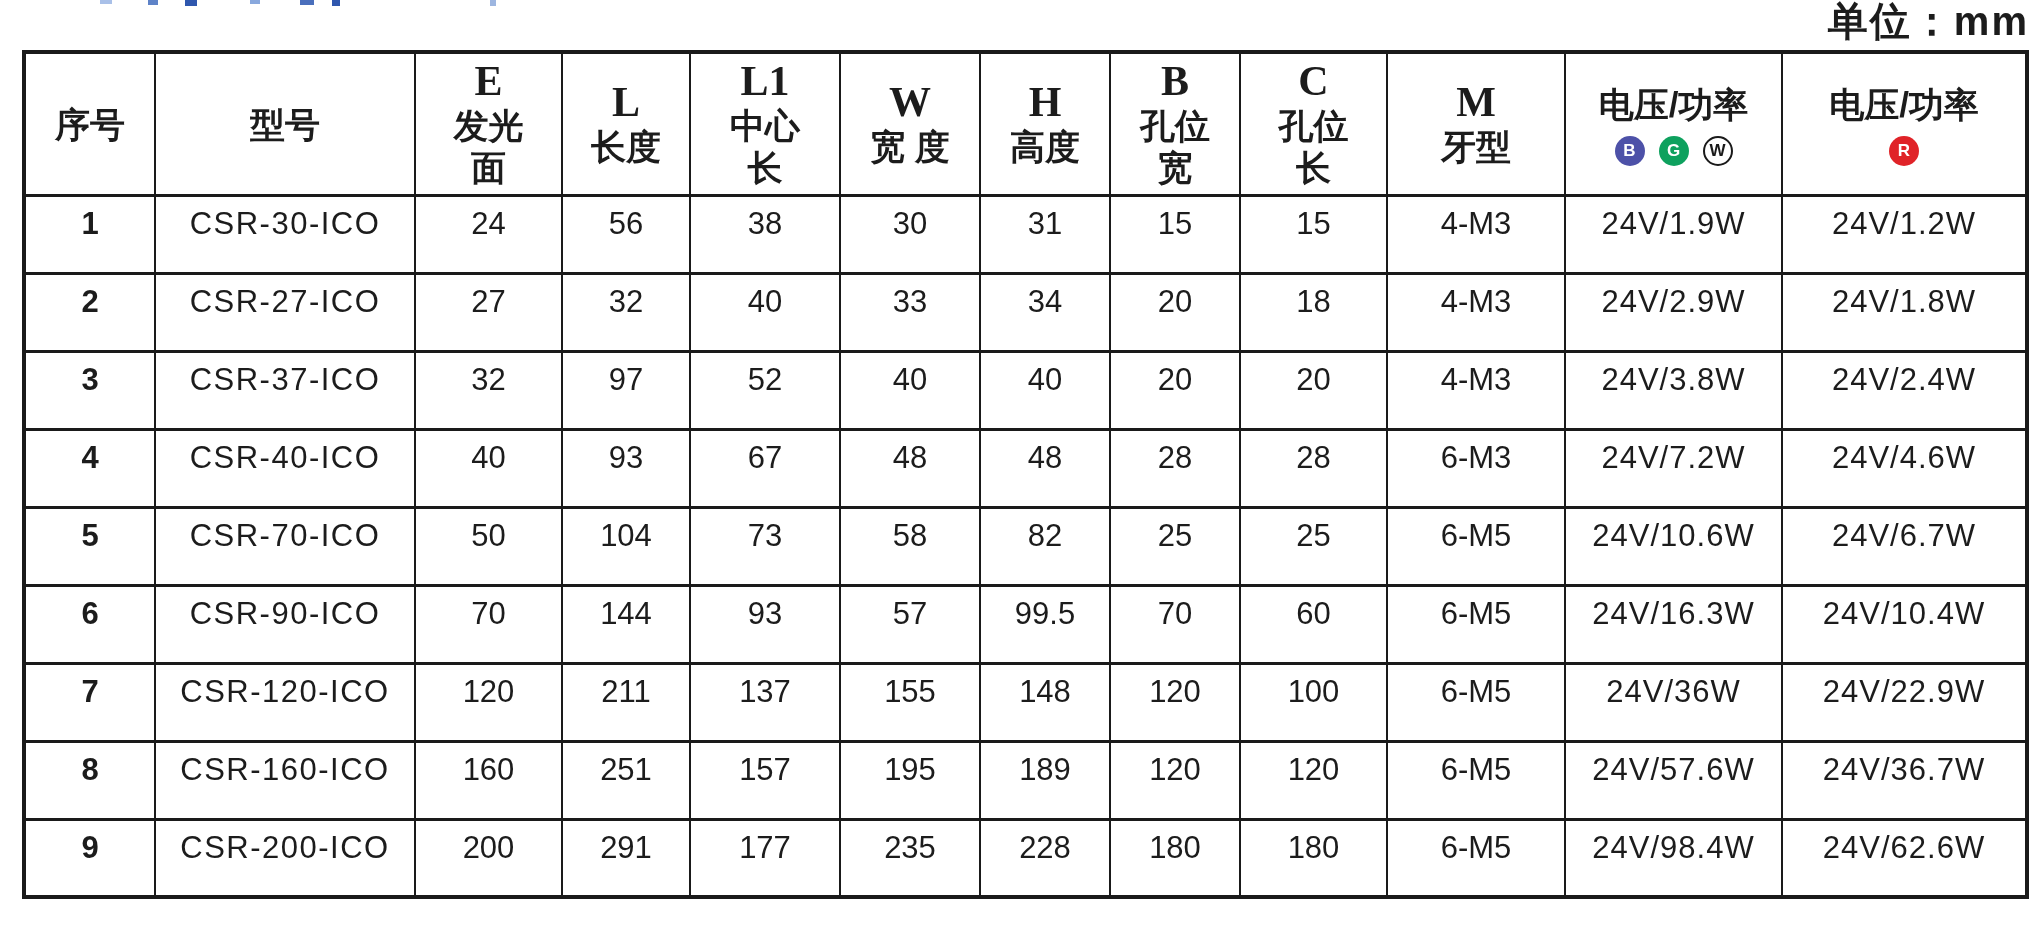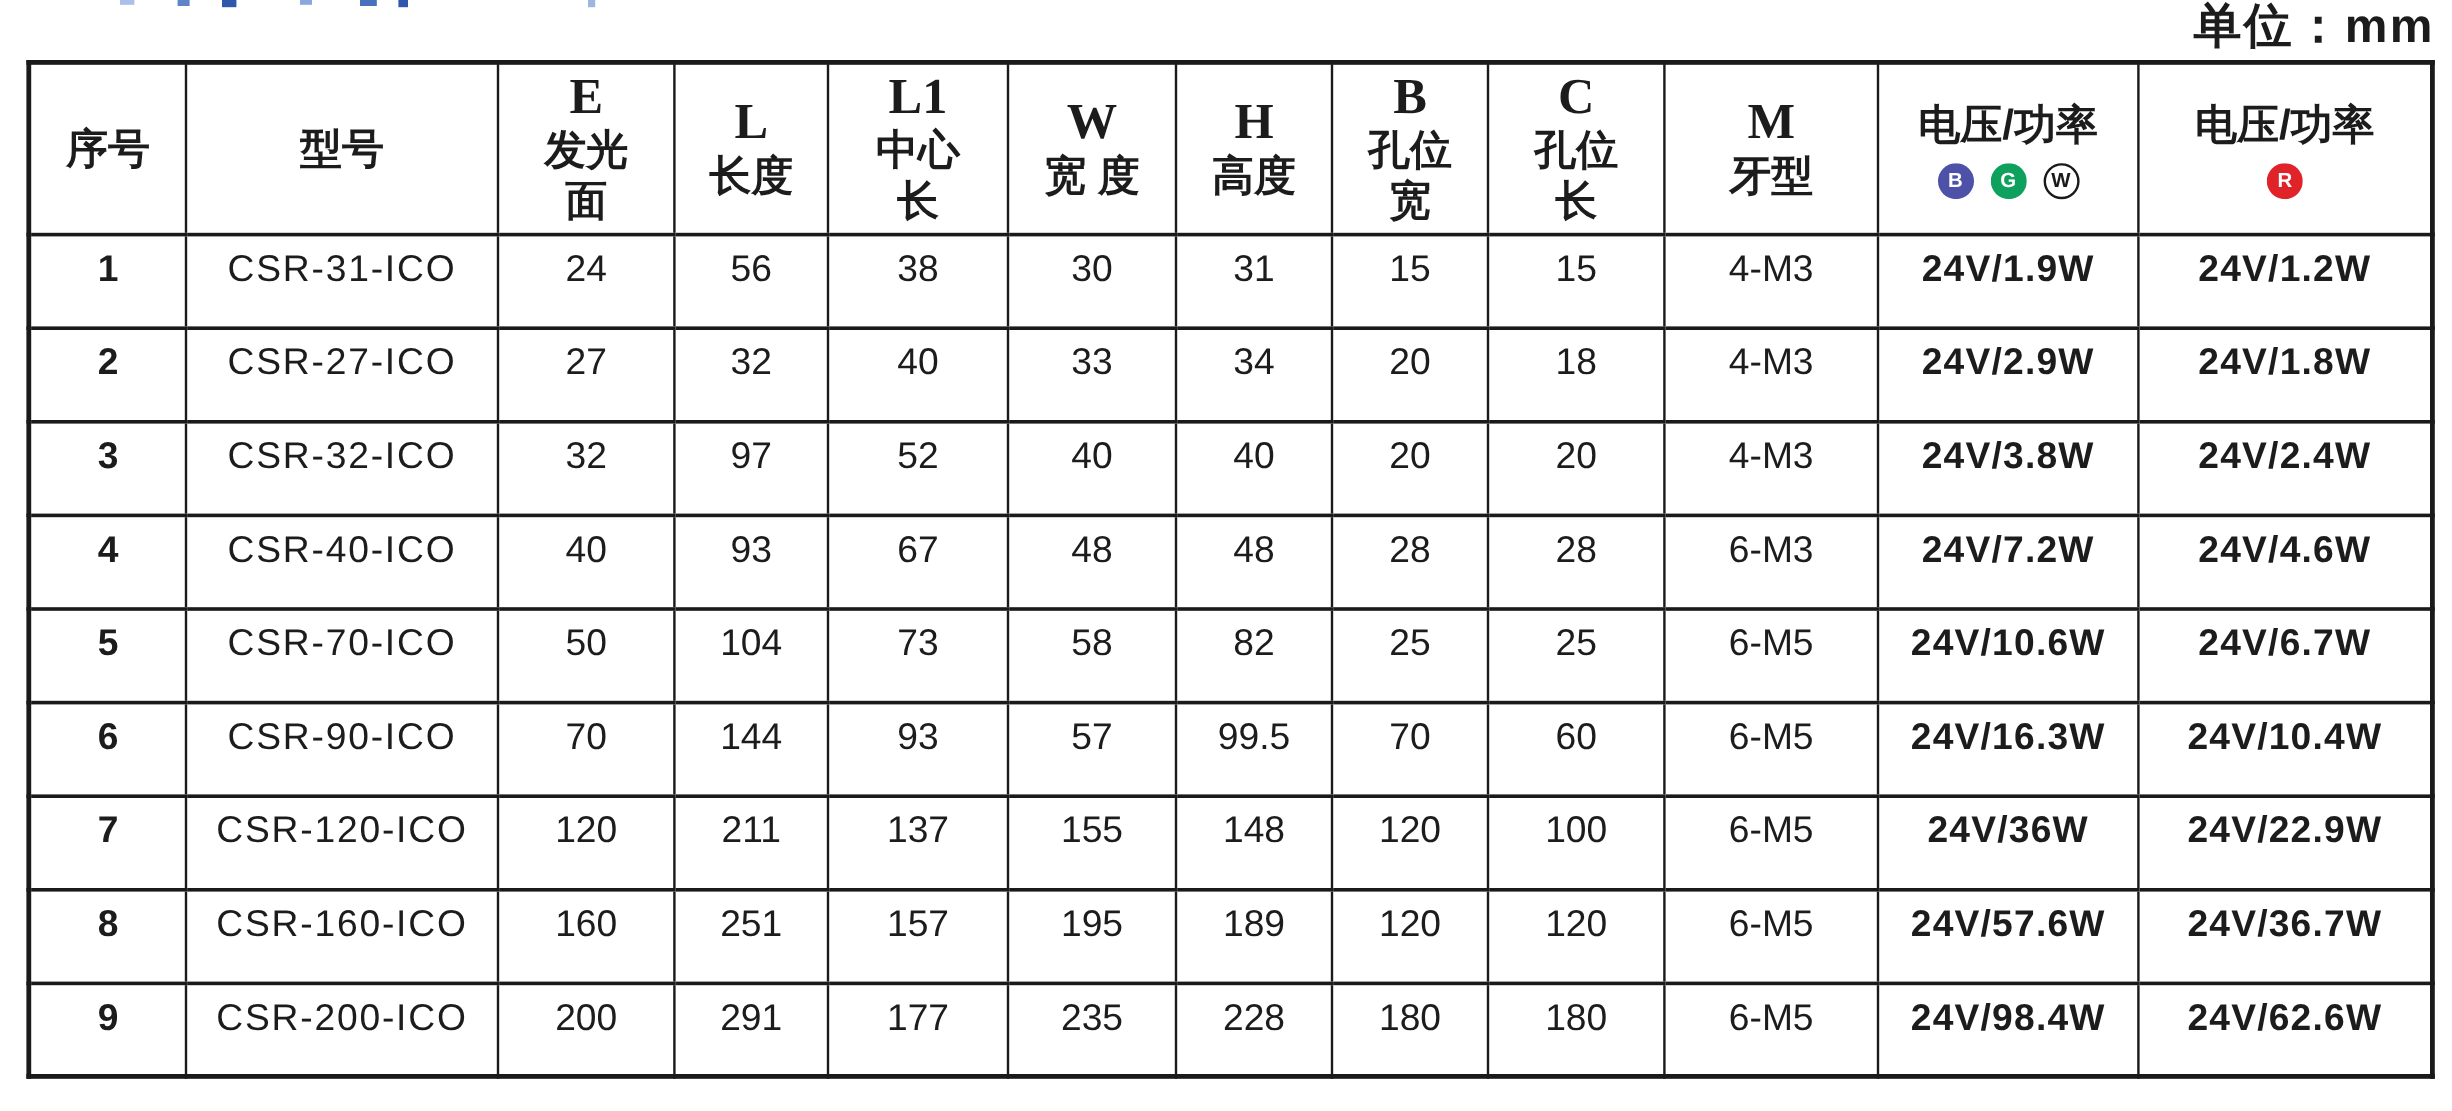--- a/index.html
+++ b/index.html
@@ -131,7 +131,7 @@
     <tbody>
         <tr>
           <td class="idx">1</td>
-          <td class="model">CSR-31-ICO</td>
+          <td class="model">CSR-30-ICO</td>
           <td>24</td>
           <td>56</td>
           <td>38</td>

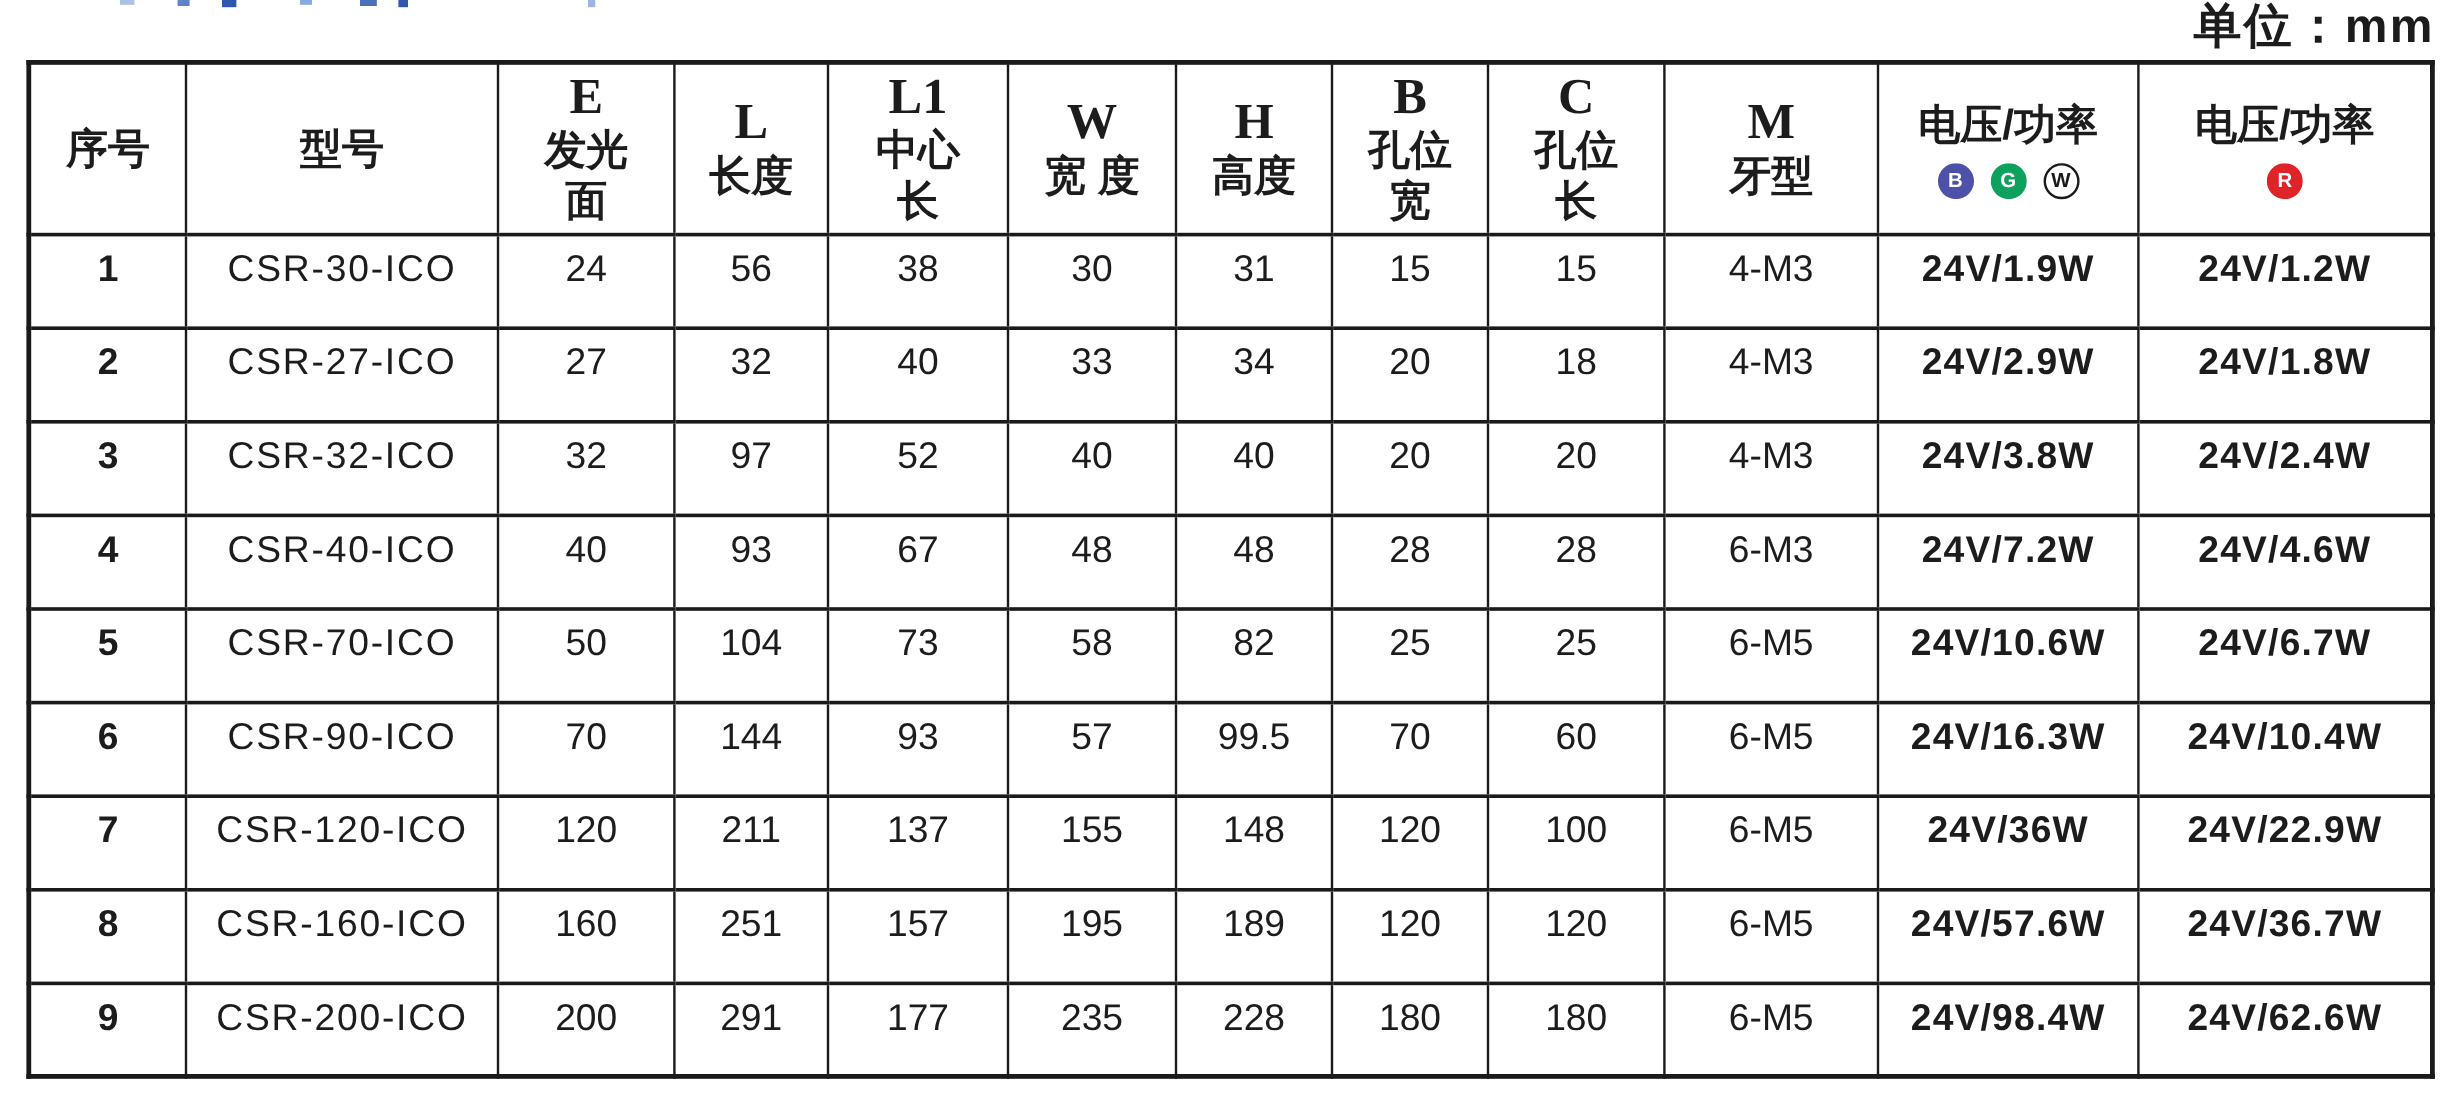--- a/index.html
+++ b/index.html
@@ -34,7 +34,7 @@
   table.spec td{font-size:31px;padding-bottom:20px;}
   td.idx{font-weight:bold;font-size:30px;}
   td.model{font-size:30px;letter-spacing:1.5px;}
-  td.volt{font-size:30px;letter-spacing:1px;font-weight:bold;}
+  td.volt{font-size:30px;letter-spacing:1px;}
 </style>
 </head>
 <body>

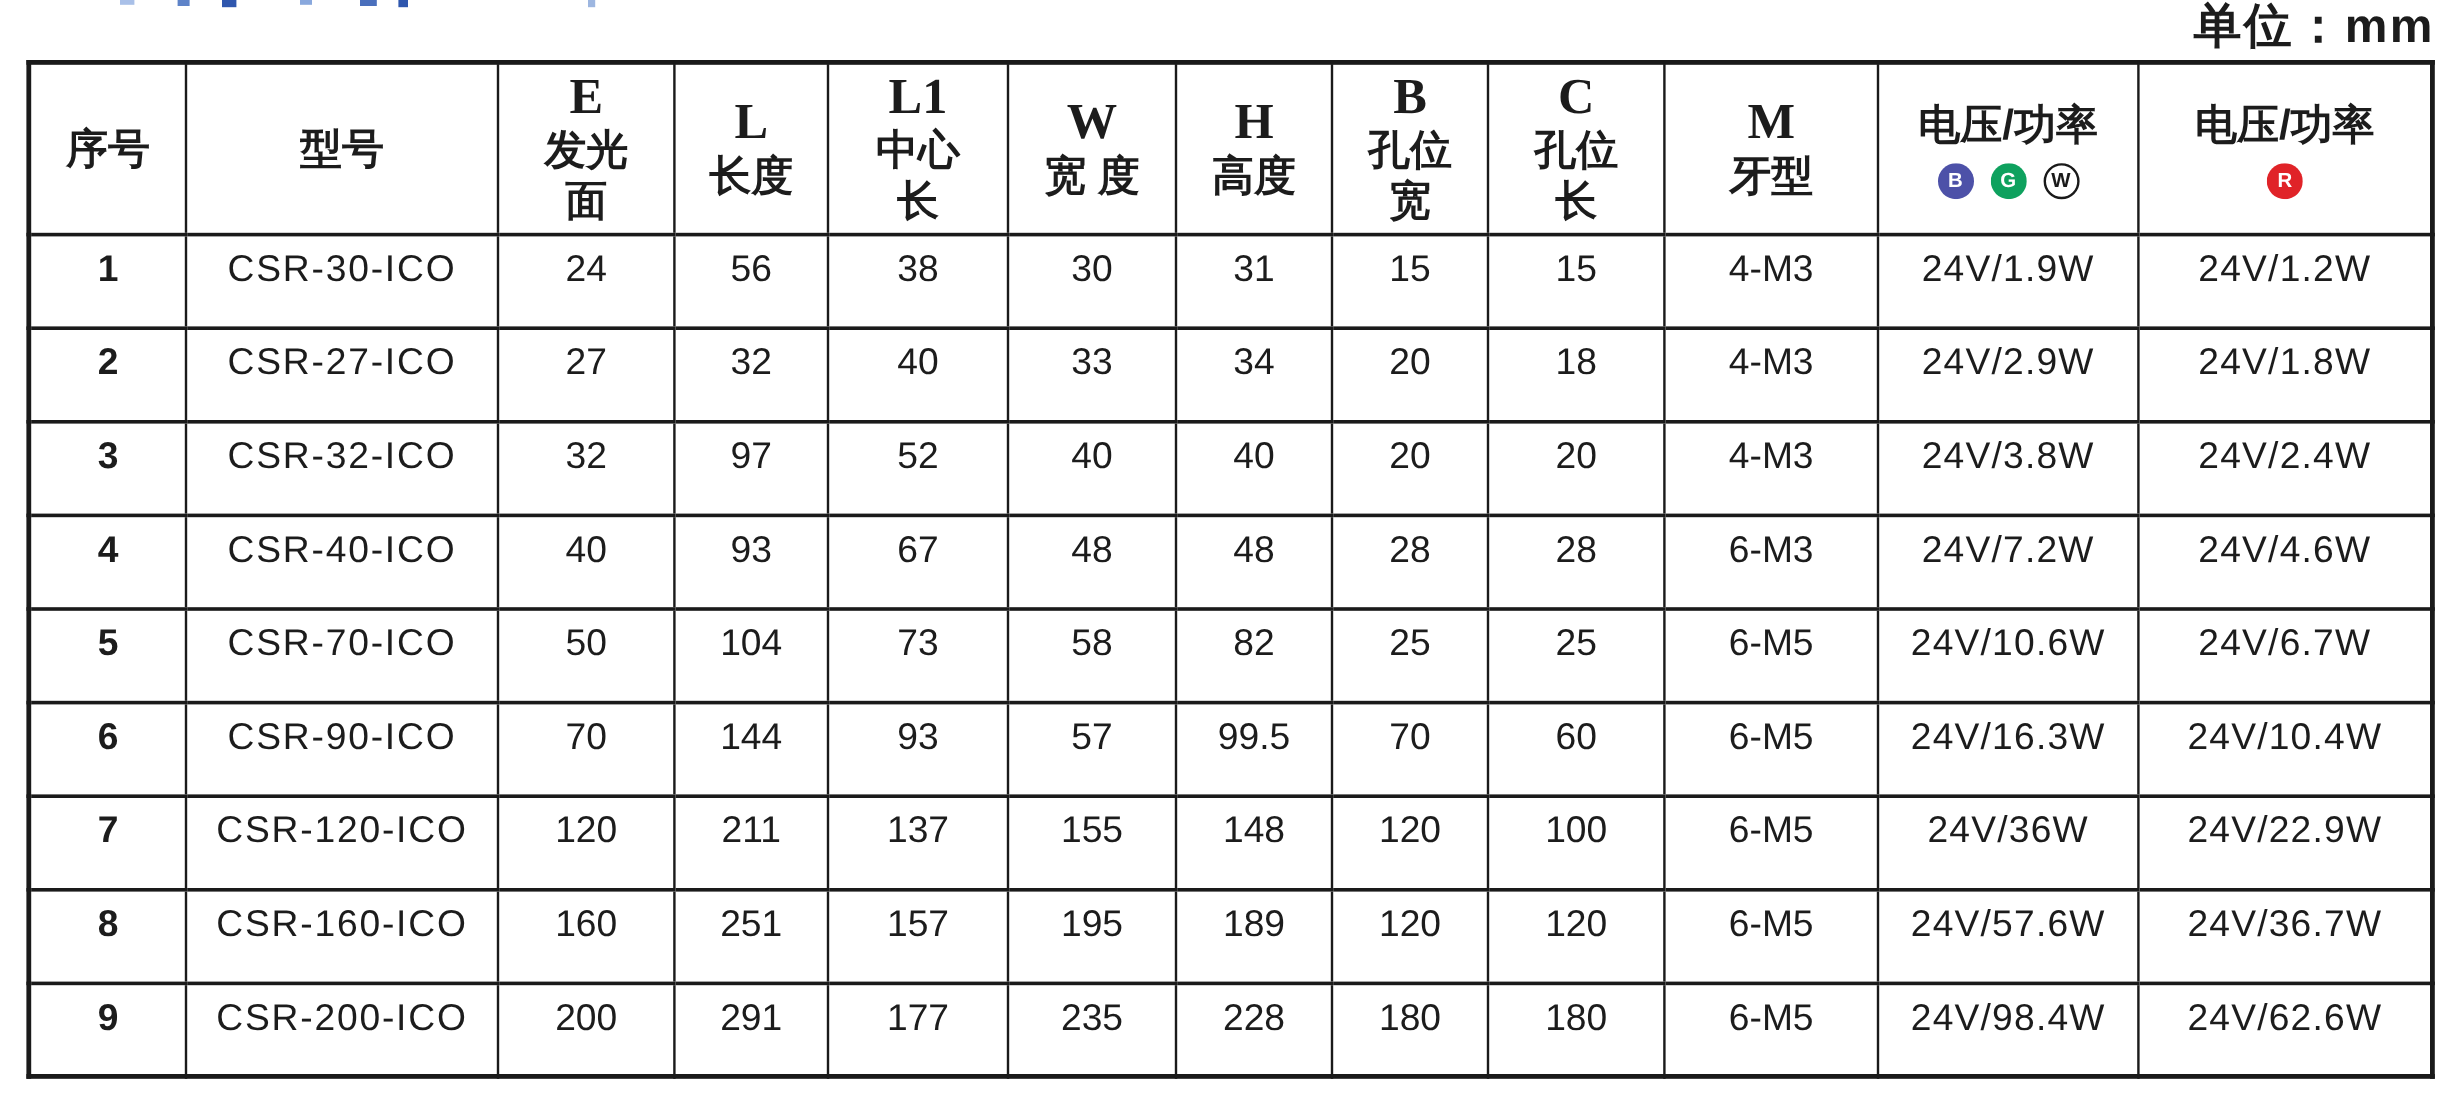--- a/index.html
+++ b/index.html
@@ -159,7 +159,7 @@
         </tr>
         <tr>
           <td class="idx">3</td>
-          <td class="model">CSR-32-ICO</td>
+          <td class="model">CSR-37-ICO</td>
           <td>32</td>
           <td>97</td>
           <td>52</td>

